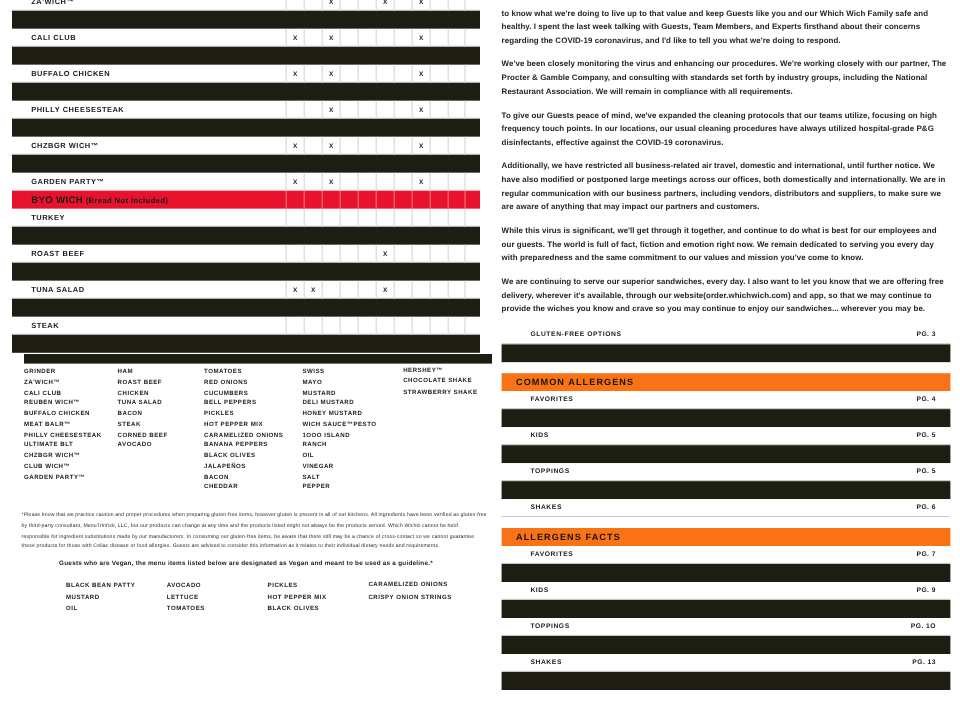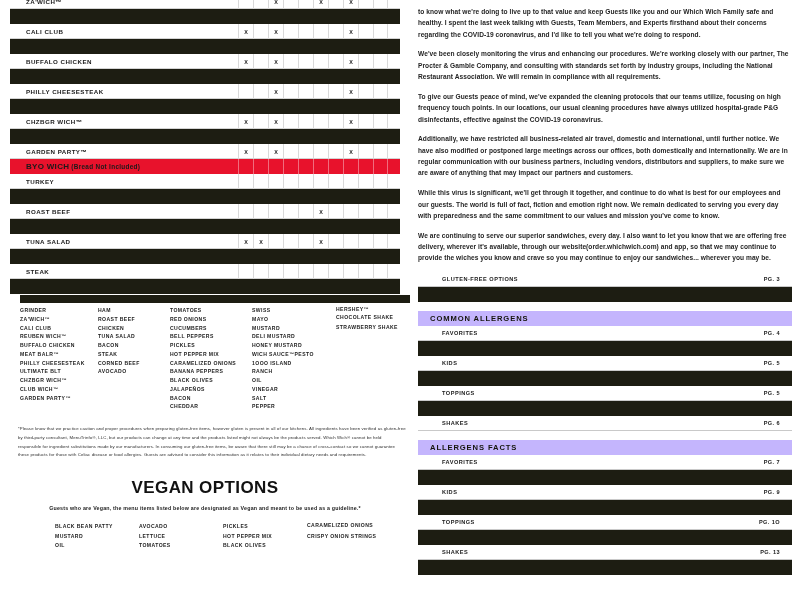--- a/index.html
+++ b/index.html
@@ -195,7 +195,7 @@
     color: #1d1d12;
   }
   .toc-row.red {
-    background: #c4b5fd;
+    background: #f97316;
     border-bottom: none;
     color: #15150c;
     font-size: 7.6px;

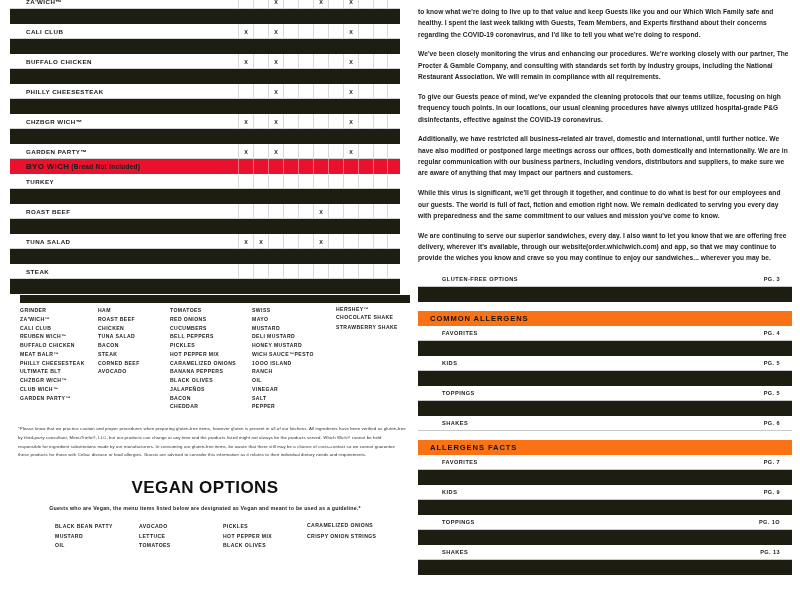--- a/index.html
+++ b/index.html
@@ -471,7 +471,6 @@
 
     <div class="disclaimer">*Please know that we practice caution and proper procedures when preparing gluten-free items, however gluten is present in all of our kitchens. All ingredients have been verified as gluten-free by third-party consultant, MenuTrinfo®, LLC, but our products can change at any time and the products listed might not always be the products served. Which Wich® cannot be held responsible for ingredient substitutions made by our manufacturers. In consuming our gluten-free items, be aware that there still may be a chance of cross-contact so we cannot guarantee these products for those with Celiac disease or food allergies. Guests are advised to consider this information as it relates to their individual dietary needs and requirements.</div>
 
-    <div class="vegan-title">VEGAN OPTIONS</div>
     <div class="vegan-sub">Guests who are Vegan, the menu items listed below are designated as Vegan and meant to be used as a guideline.*</div>
 
     <div class="vegan-lists">

